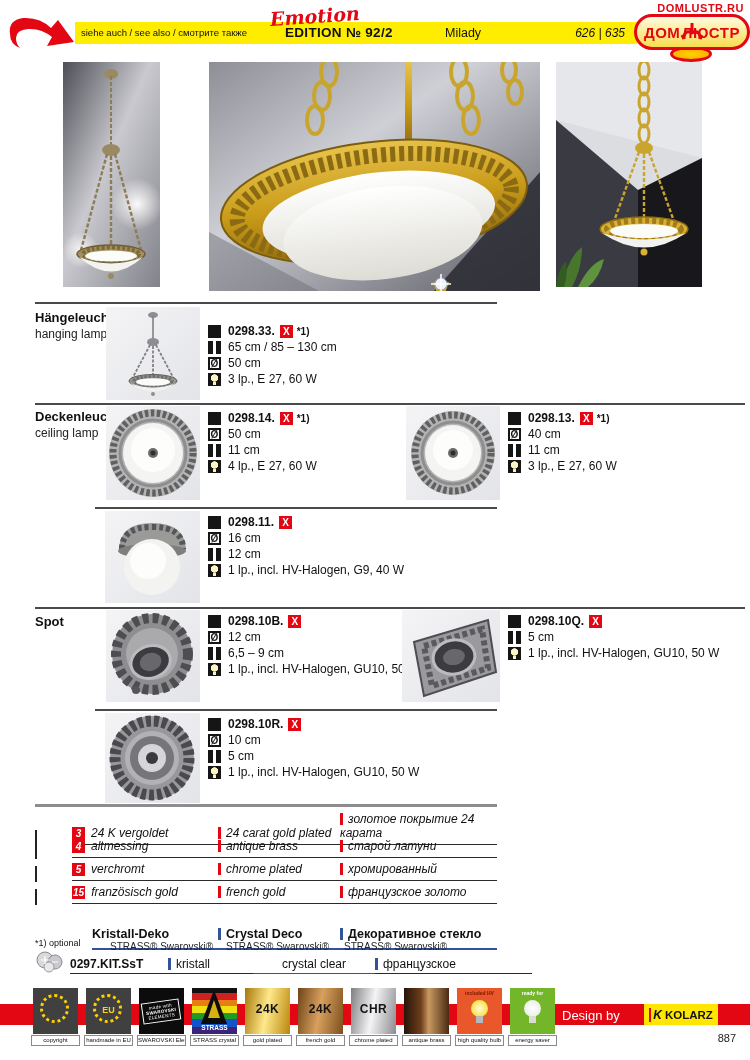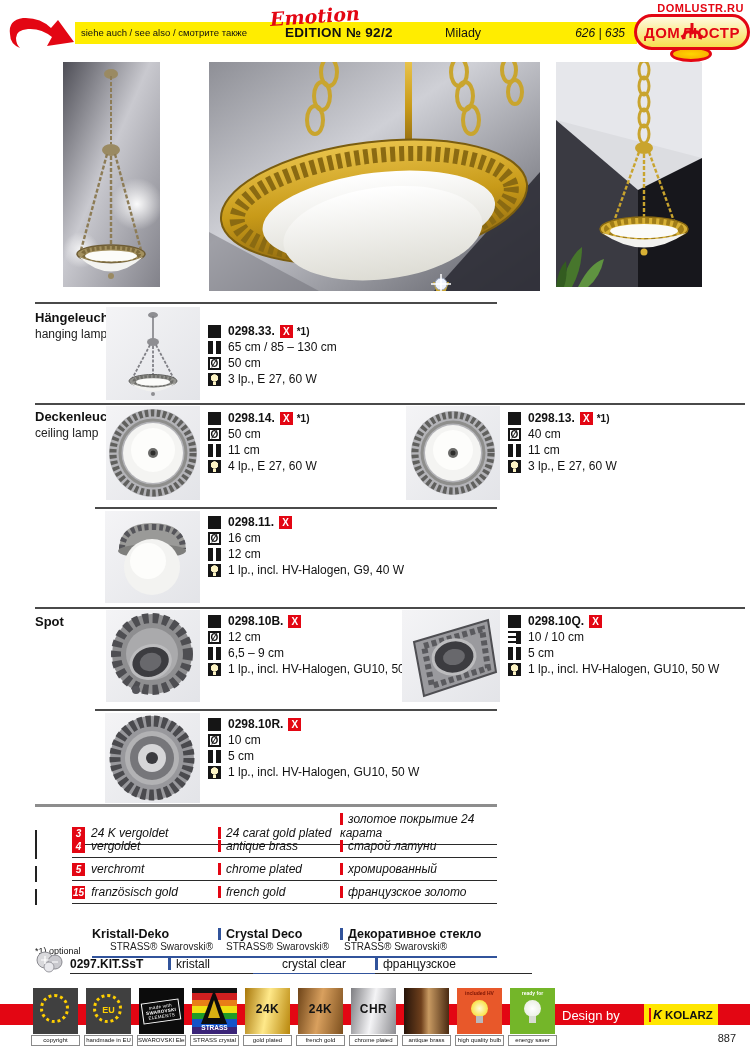--- a/index.html
+++ b/index.html
@@ -439,10 +439,6 @@
       <span class="xb">X</span>
     </div>
     <div class="srow">
-      <span class="ic ic-size"></span>
-      <span>10 / 10 cm</span>
-    </div>
-    <div class="srow">
       <span class="ic ic-h"></span>
       <span>5 cm</span>
     </div>

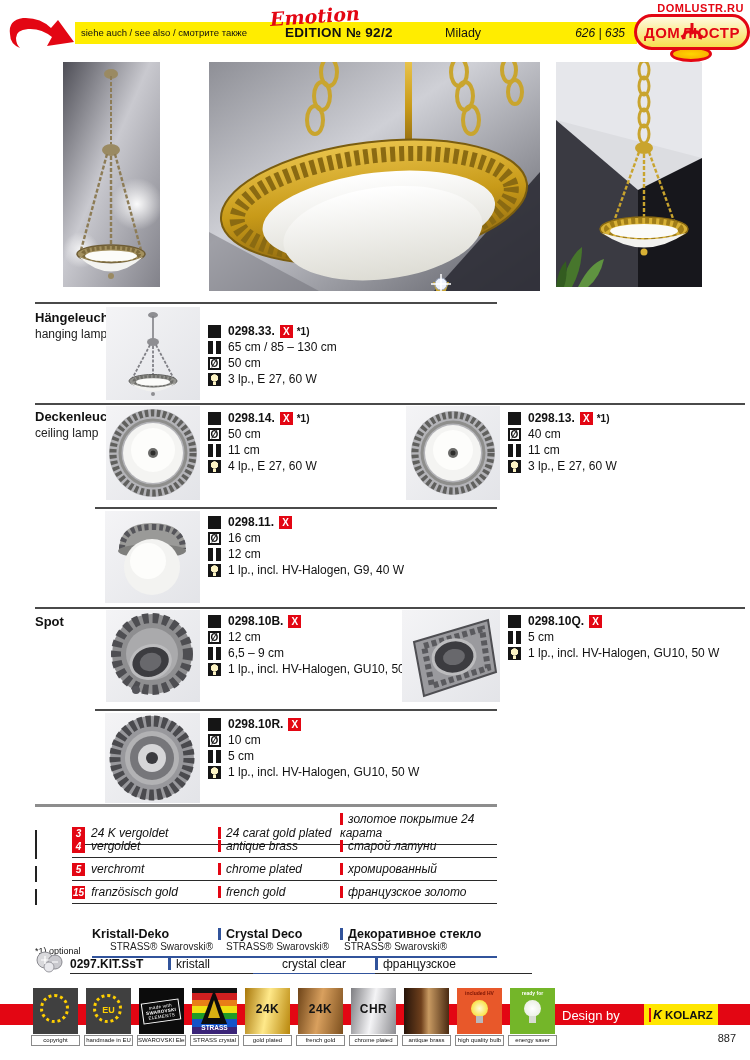--- a/index.html
+++ b/index.html
@@ -490,7 +490,7 @@
     </div>
     <div class="mrow">
       <span><span class="swatch" style="background-color: rgb(76, 56, 43);"></span></span>
-      <span class="cell"><span class="nb">4</span><span>vergoldet</span></span>
+      <span class="cell"><span class="nb">4</span><span>altmessing</span></span>
       <span class="cell"><span class="rbar"></span><span>antique brass</span></span>
       <span class="cell"><span class="rbar"></span><span>старой латуни</span></span>
     </div>

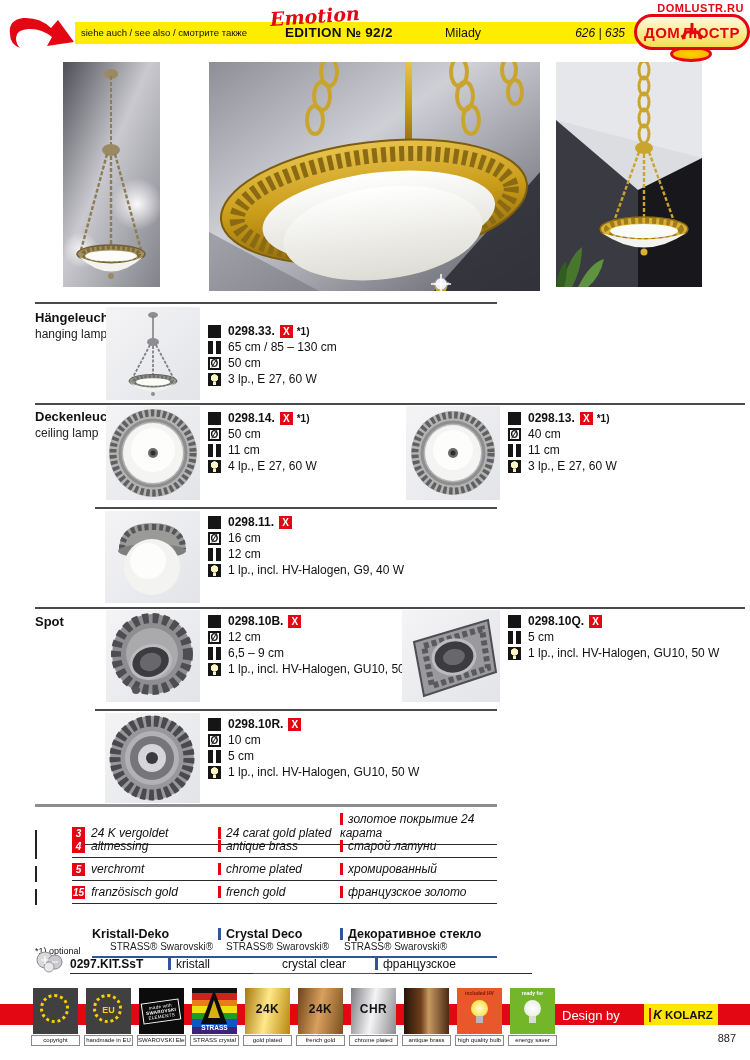--- a/index.html
+++ b/index.html
@@ -73,7 +73,7 @@
   
   .crystal { position:absolute; left:35px; top:924px; width:462px; }
   .chead { display:grid; grid-template-columns:57px 126px 122px 157px; align-items:end; height:17px; }
-  .chead .cu { border-bottom:2px solid #31539b; padding-bottom:14px; }
+  .chead .cu { border-bottom:2px solid #31539b; padding-bottom:6px; }
   .chead b { font-size:12.5px; }
   .copt { font-size:9px; padding-bottom:2px; }
   .bbar { display:inline-block; width:3px; height:12px; background:#31539b; margin-right:5px; vertical-align:-2px; }

